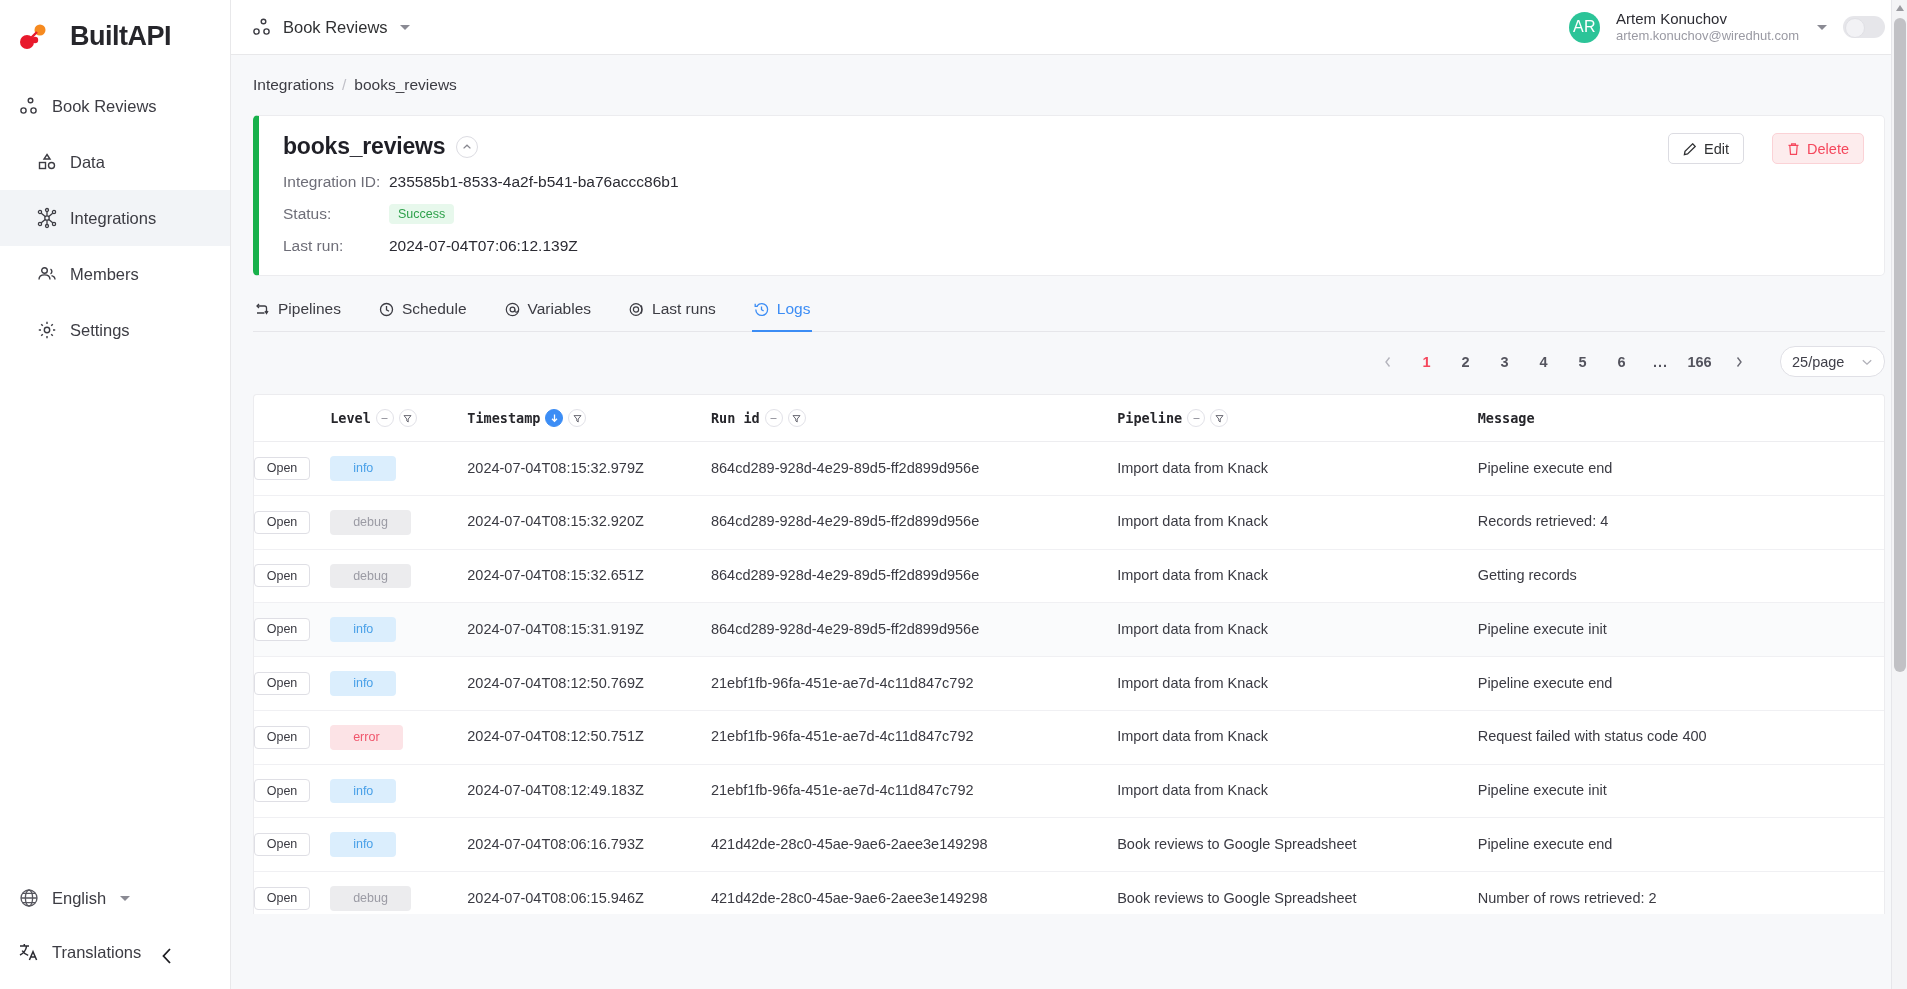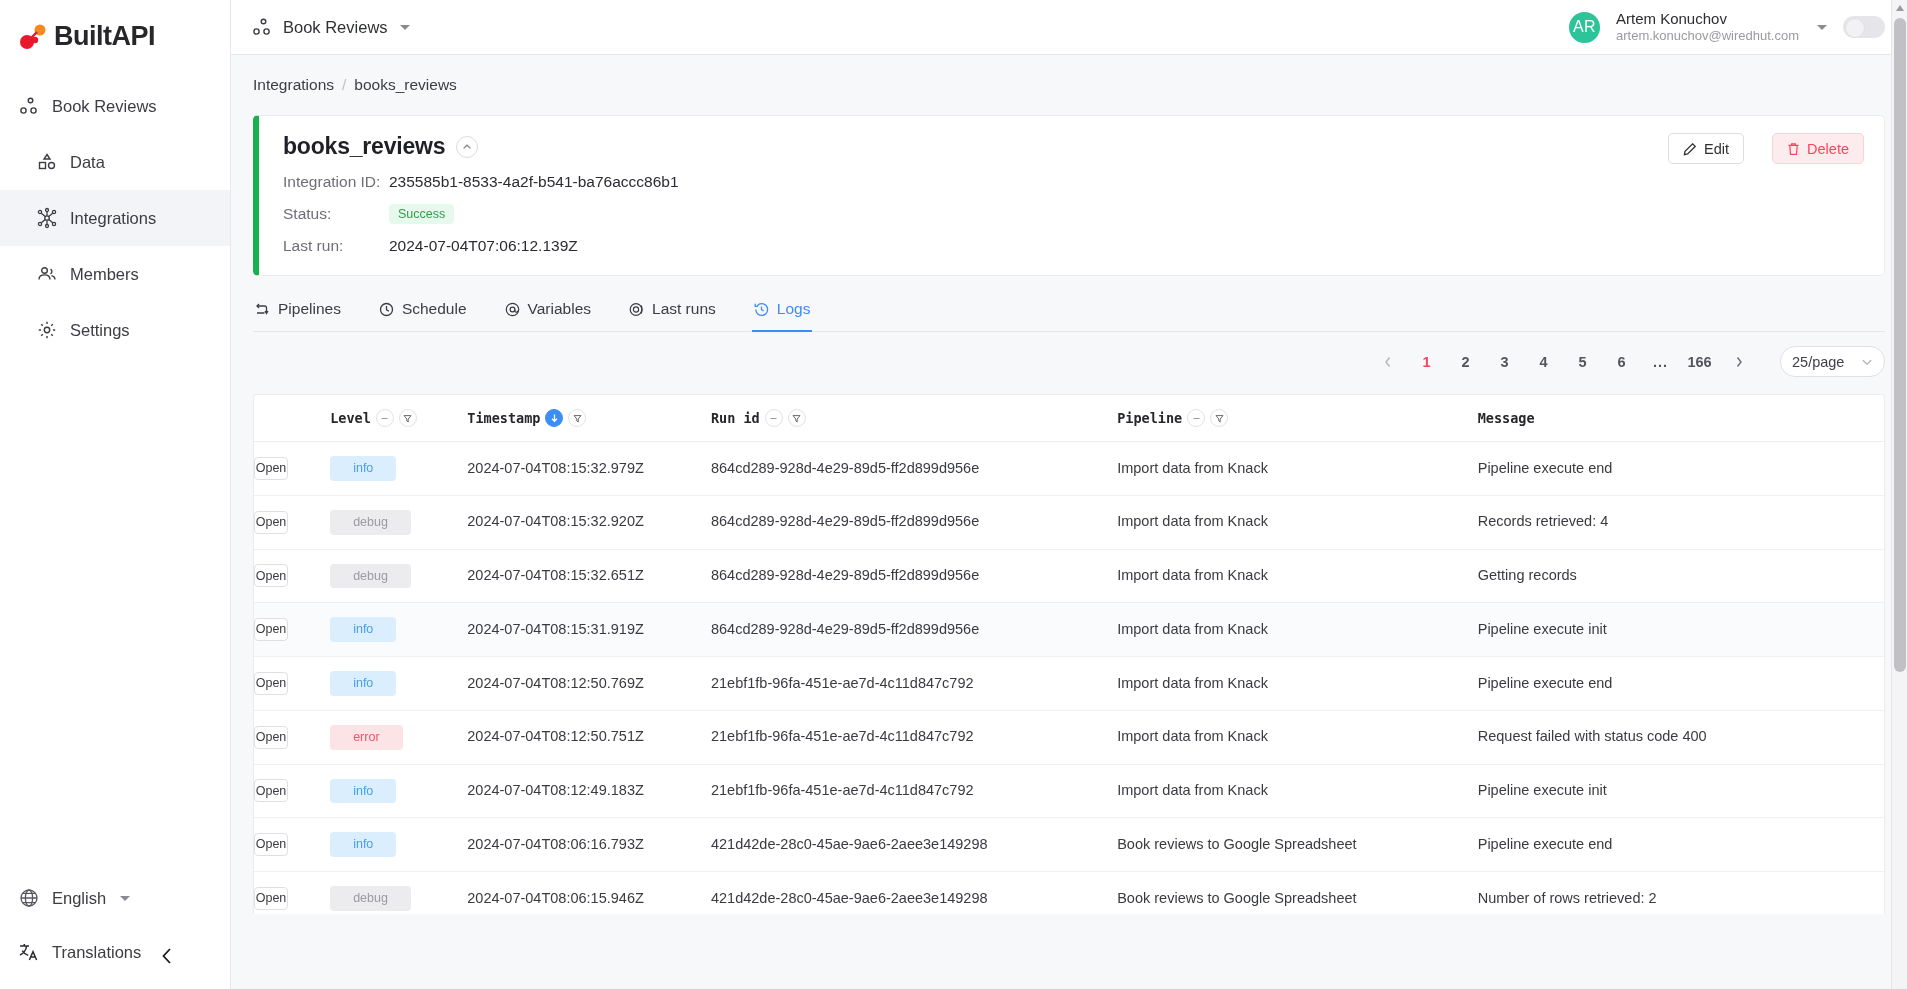--- a/index.html
+++ b/index.html
@@ -21,7 +21,7 @@
     display: flex; flex-direction: column;
   }
   .brand {
-    display: flex; align-items: center; gap: 3px;
+    display: flex; align-items: center; gap: 19px;
     padding: 17px 0 0 18px; height: 56px;
   }
   .brand-logo { width: 33px; height: 30px; flex: 0 0 33px; }

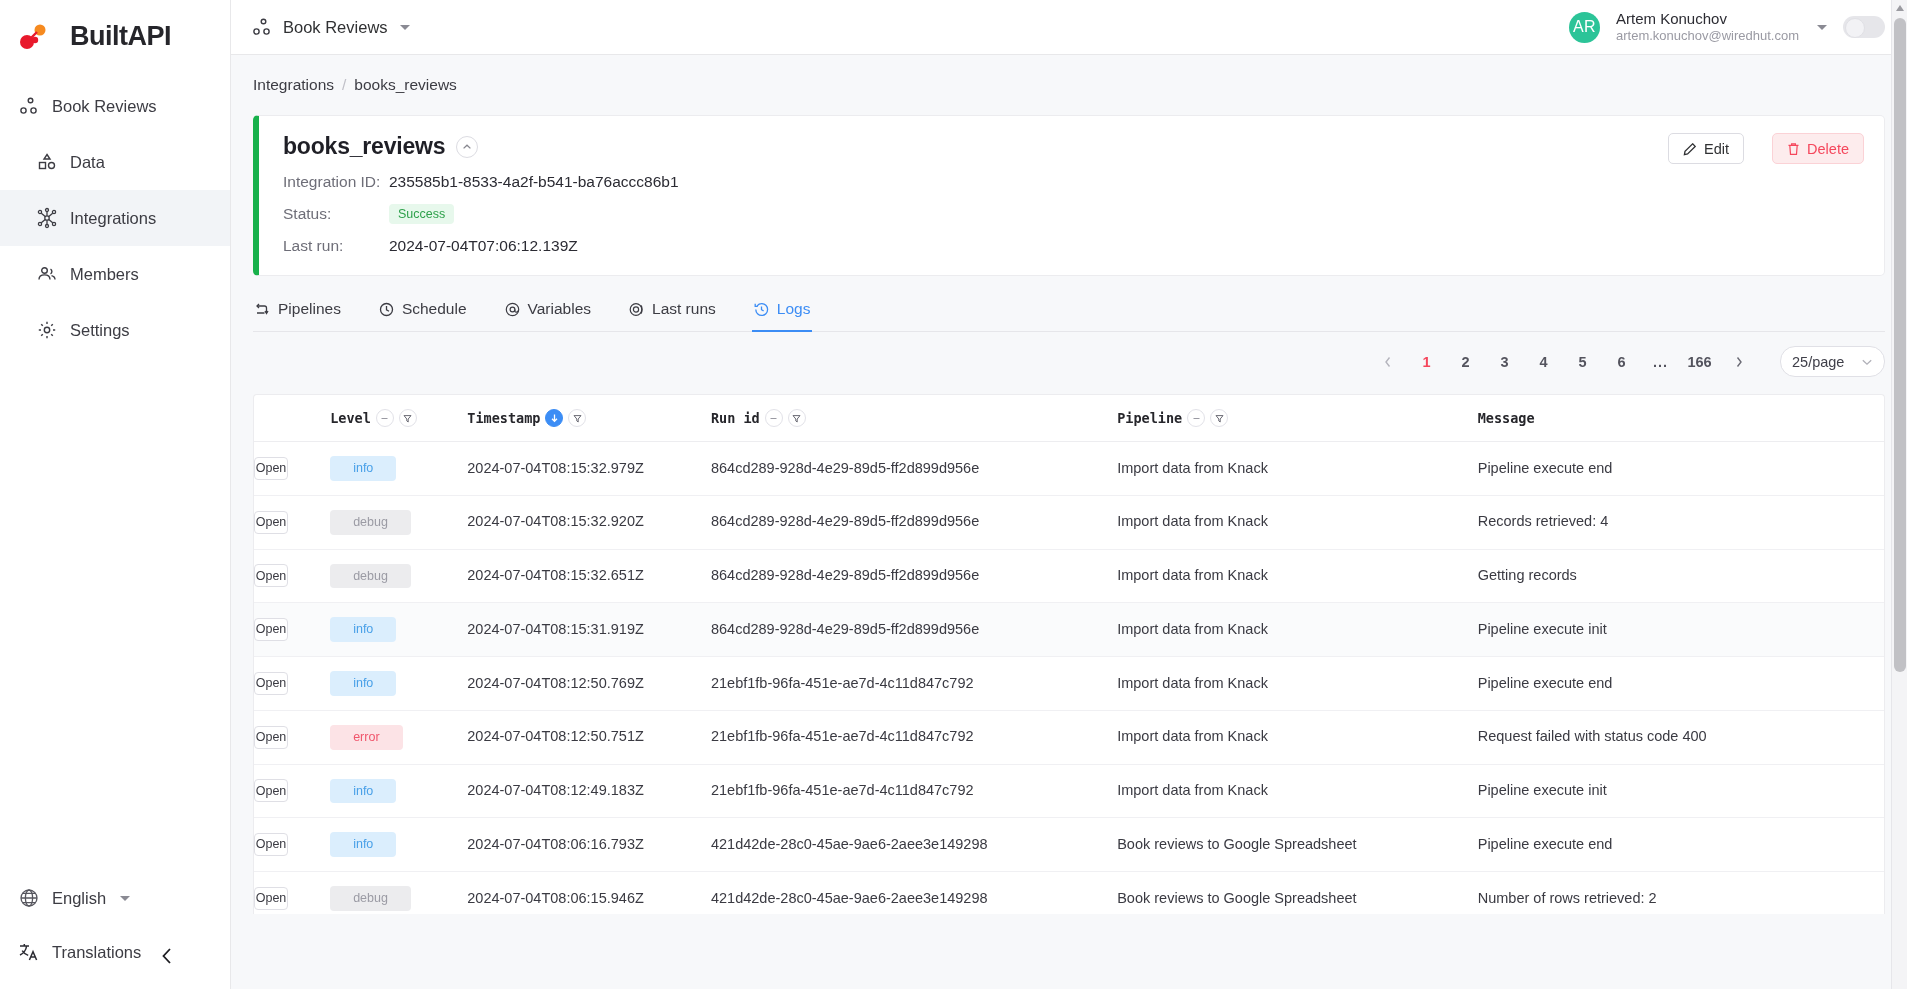--- a/index.html
+++ b/index.html
@@ -195,7 +195,7 @@
   tbody tr.alt td { background: #fafbfc; }
   .open-btn {
     display: inline-flex; align-items: center; justify-content: center;
-    width: 34px; height: 23px; border: 1px solid #dfdfe5; border-radius: 4px;
+    width: 56px; height: 23px; border: 1px solid #dfdfe5; border-radius: 4px;
     background: #fff; font-size: 12.5px; color: #3a3a42; cursor: pointer;
   }
   .lvl {

